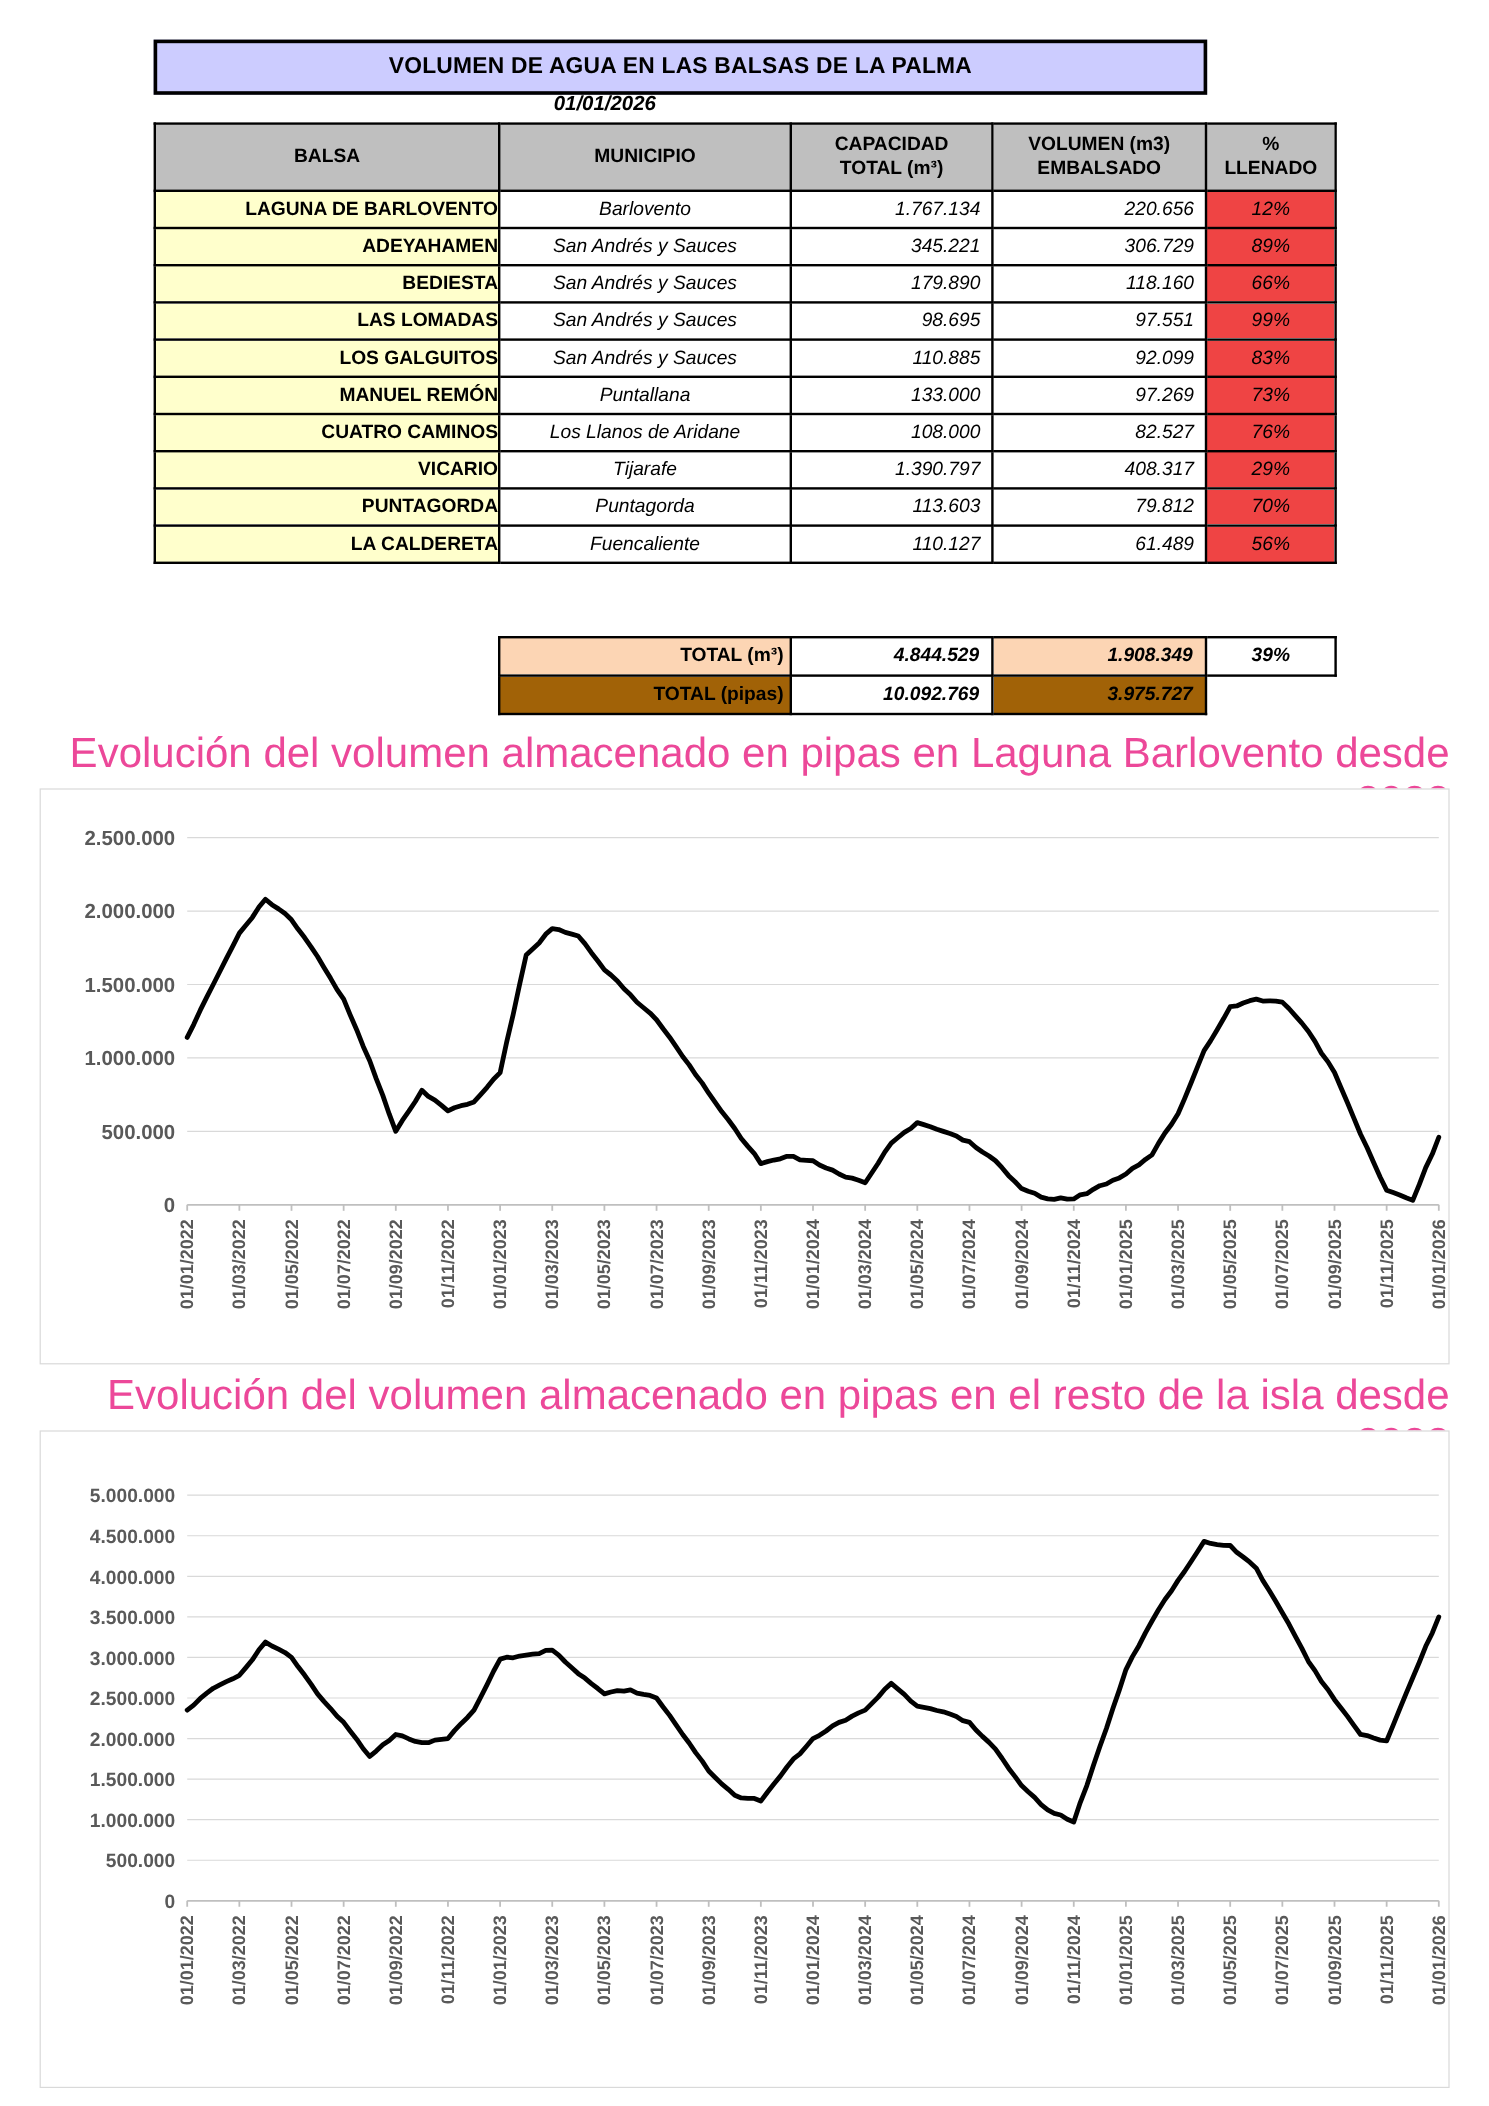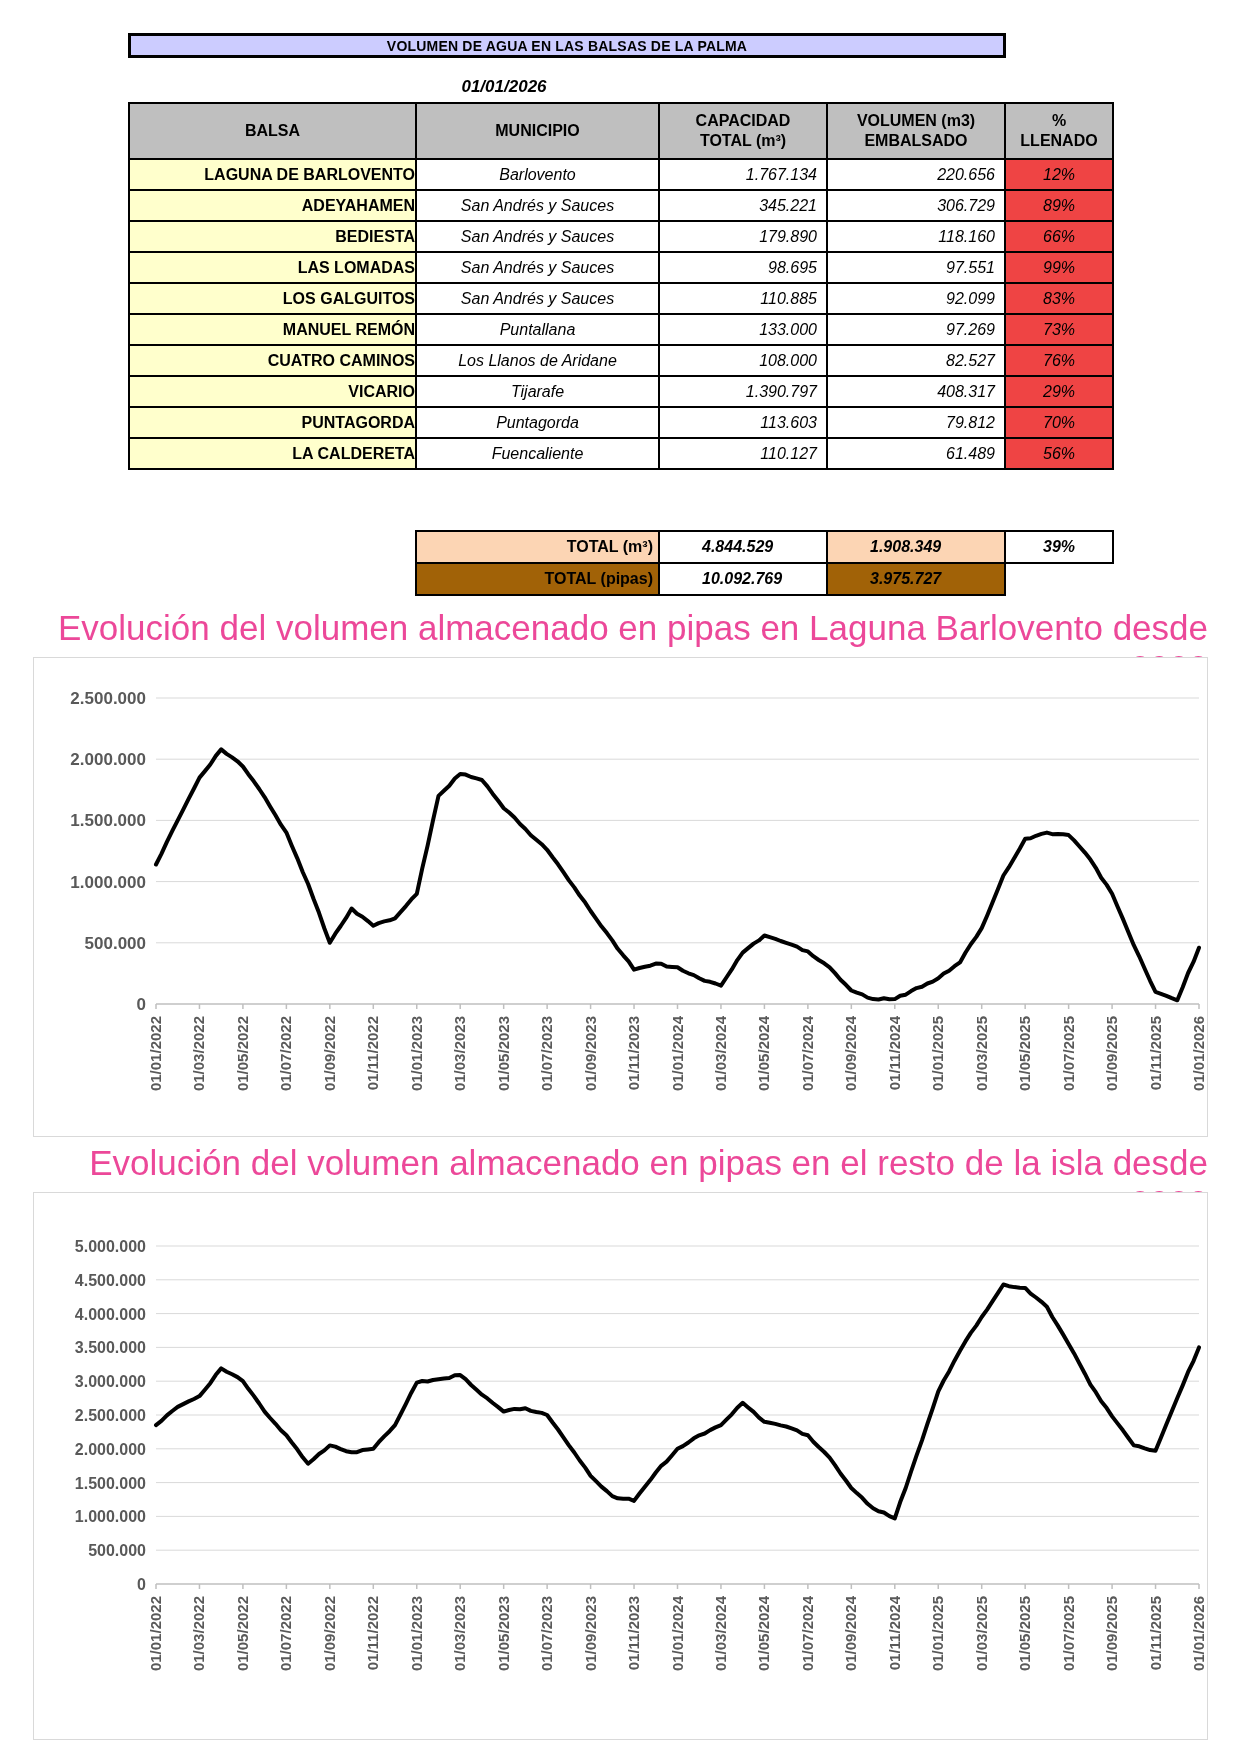--- a/index.html
+++ b/index.html
@@ -12,10 +12,10 @@
 
   
   #title-bar {
-    left:128px; top:33px; width:878px; height:25px;
+    left:128px; top:33px; width:878px; height:46px;
     background:#CCCCFF; border:3px solid #000;
     display:flex; align-items:center; justify-content:center;
-    font-weight:bold; font-size:14px; letter-spacing:.2px;
+    font-weight:bold; font-size:19px; letter-spacing:.2px;
   }
   #updated-row {
     left:415px; top:77px; width:589px; height:23px;

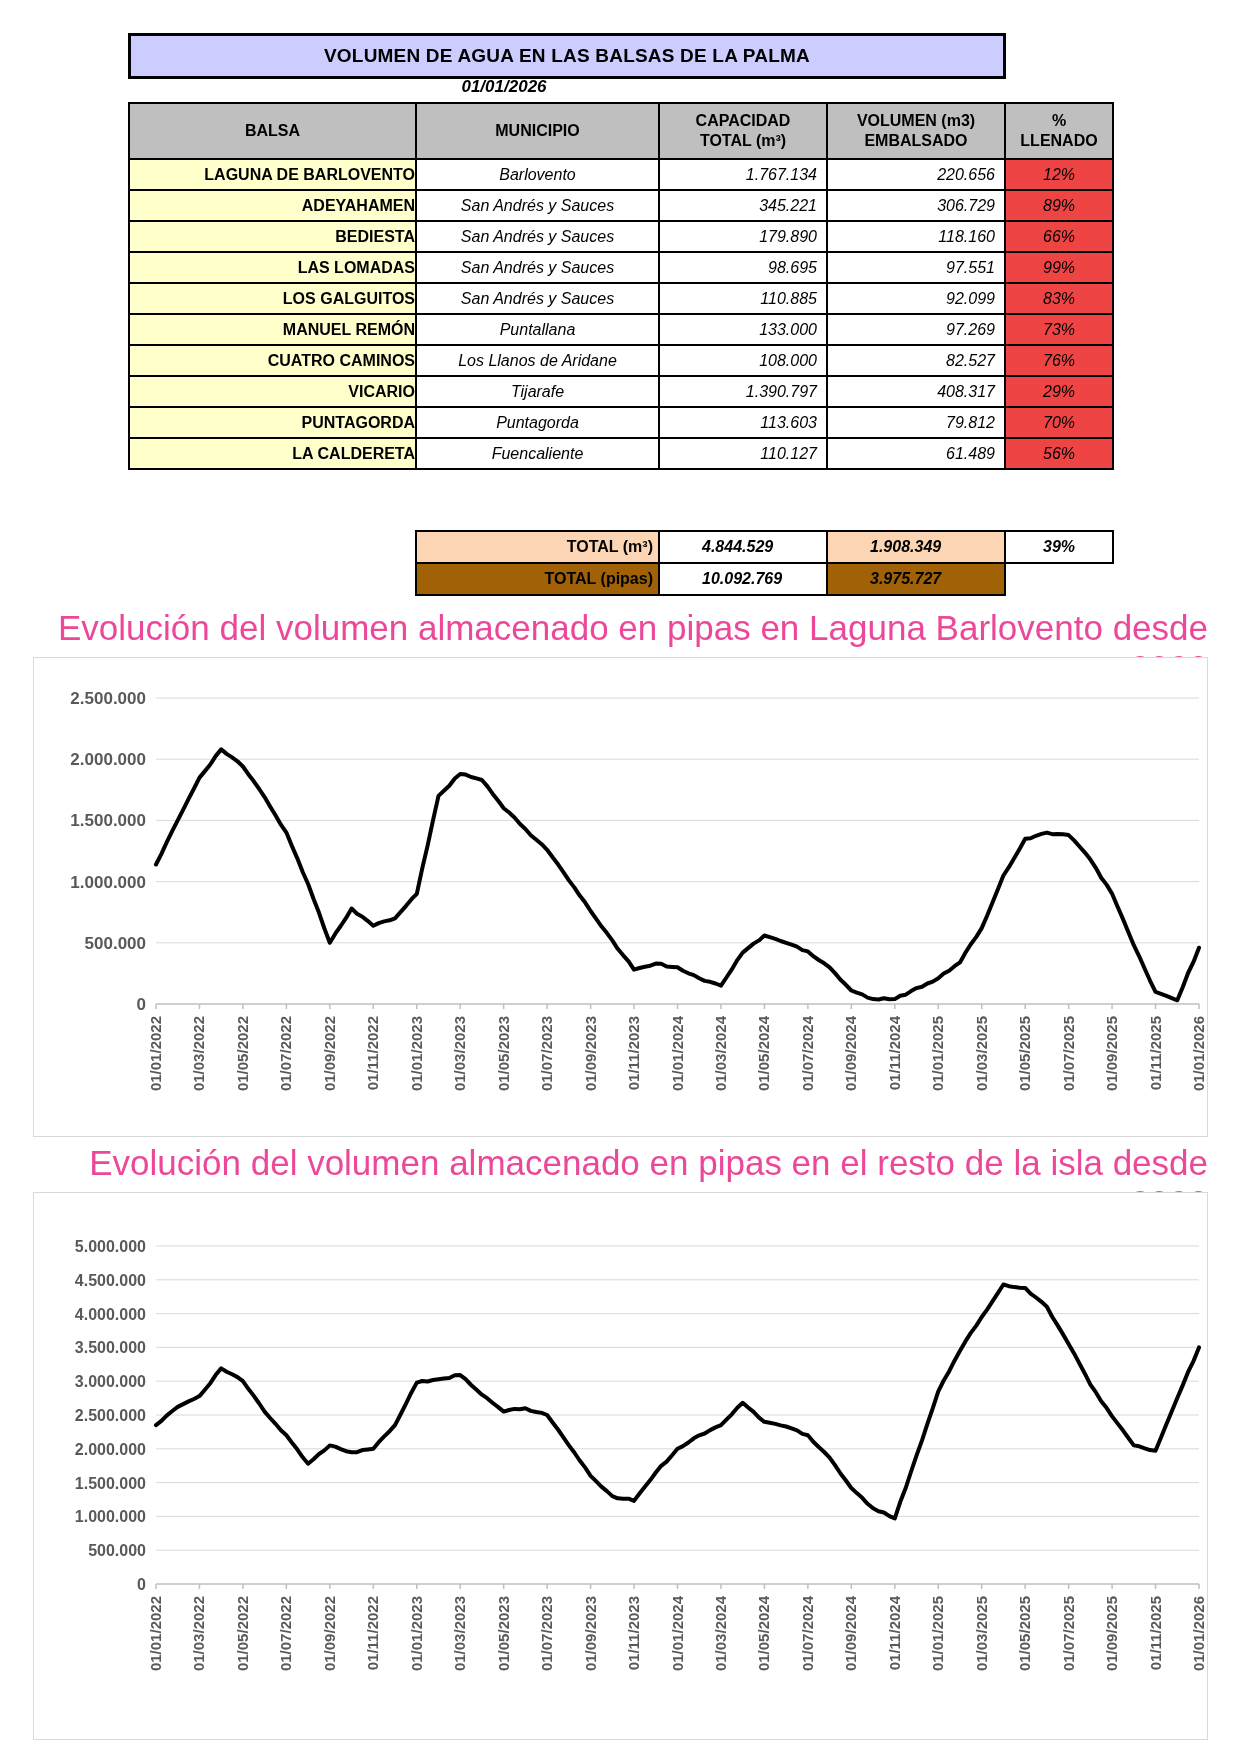--- a/index.html
+++ b/index.html
@@ -41,7 +41,7 @@
   #totals-table { left:415px; top:530px; }
   #totals-table td { height:32px; font-size:16px; }
   .tot-label { font-weight:bold; text-align:right; padding-right:5px; }
-  .tot-num   { font-weight:bold; font-style:italic; text-align:left; padding-right:10px;padding-left:42px; }
+  .tot-num   { font-weight:bold; font-style:italic; text-align:right; padding-right:10px; }
   .tot-pct   { font-weight:bold; font-style:italic; text-align:center; }
   .peach  { background:#FCD5B4; }
   .green2 { background:#a16207; }

